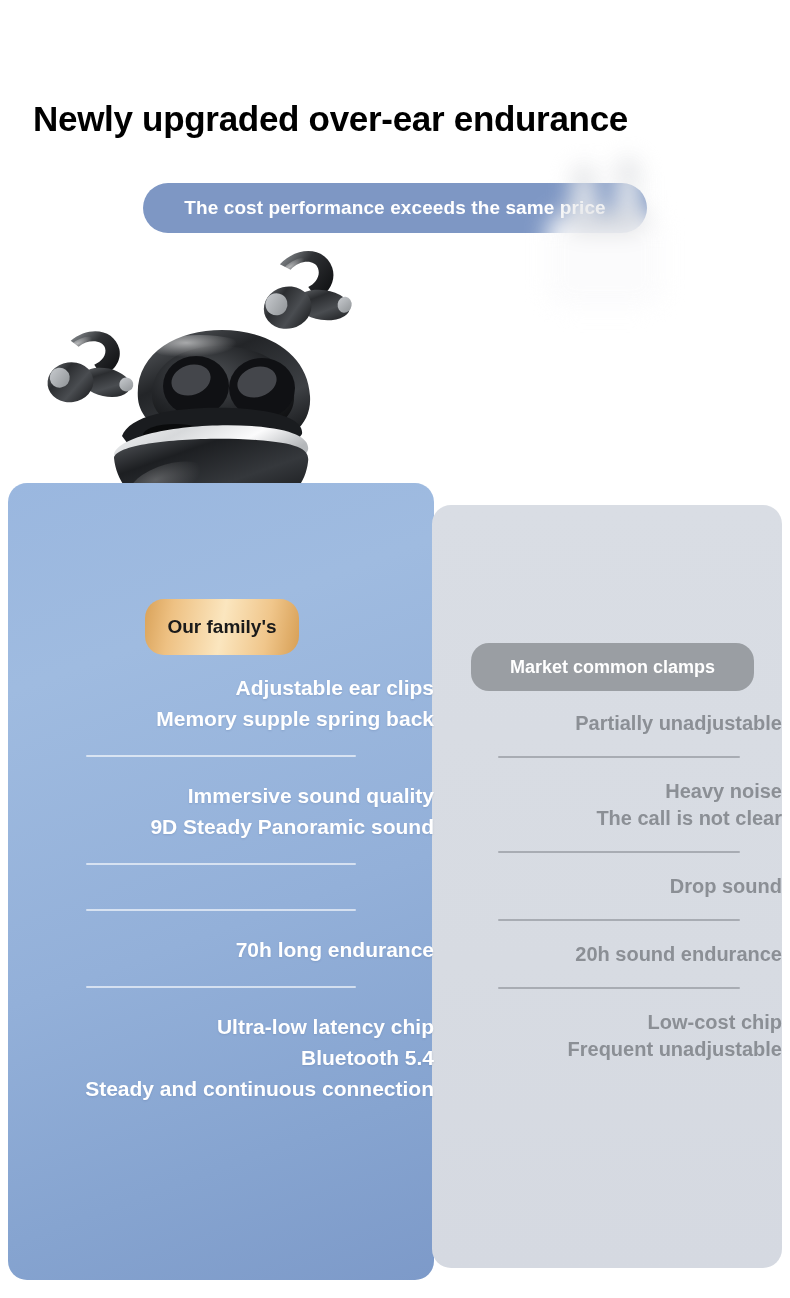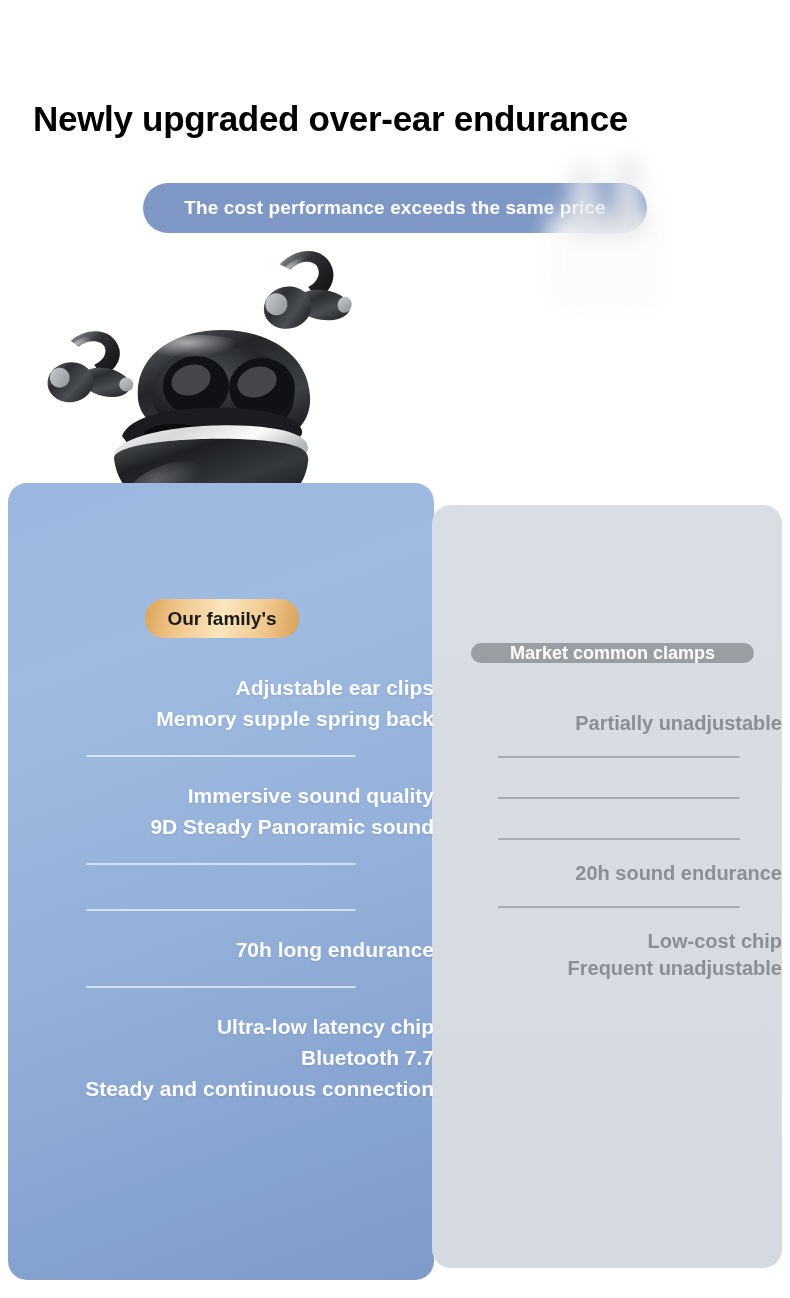--- a/index.html
+++ b/index.html
@@ -54,7 +54,7 @@
   
   .badge-gold{
     position:absolute; left:145px; top:599px;
-    width:154px; height:39px; border-radius:19px;
+    width:154px; height:56px; border-radius:19px;
     background:linear-gradient(100deg,#d9a259 0%,#eec183 18%,#fbe6bf 50%,#f0c68b 78%,#d79f55 100%);
     display:flex; align-items:center; justify-content:center;
   }

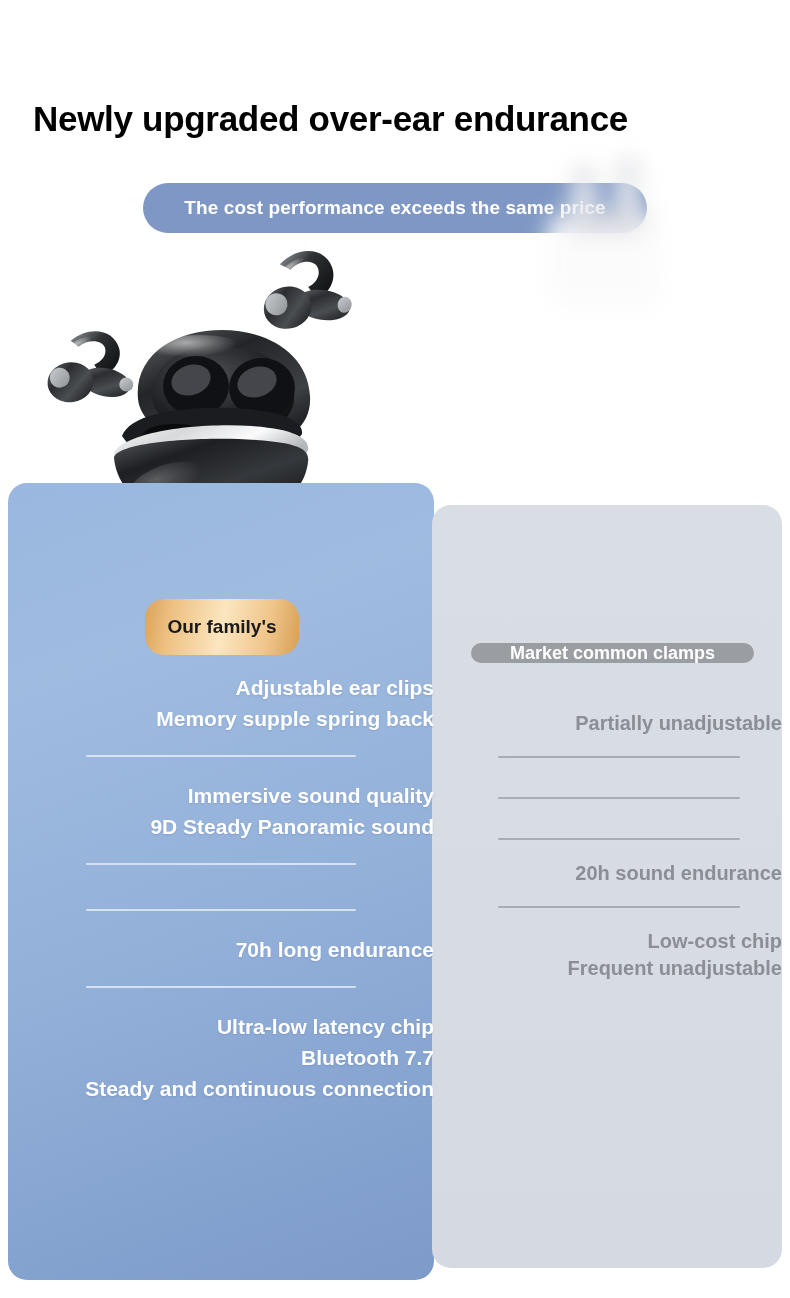--- a/index.html
+++ b/index.html
@@ -62,7 +62,7 @@
 
   .badge-gray{
     position:absolute; left:471px; top:643px;
-    width:283px; height:20px; border-radius:18px;
+    width:283px; height:48px; border-radius:18px;
     background:#9a9ea3;
     display:flex; align-items:center; justify-content:center;
   }

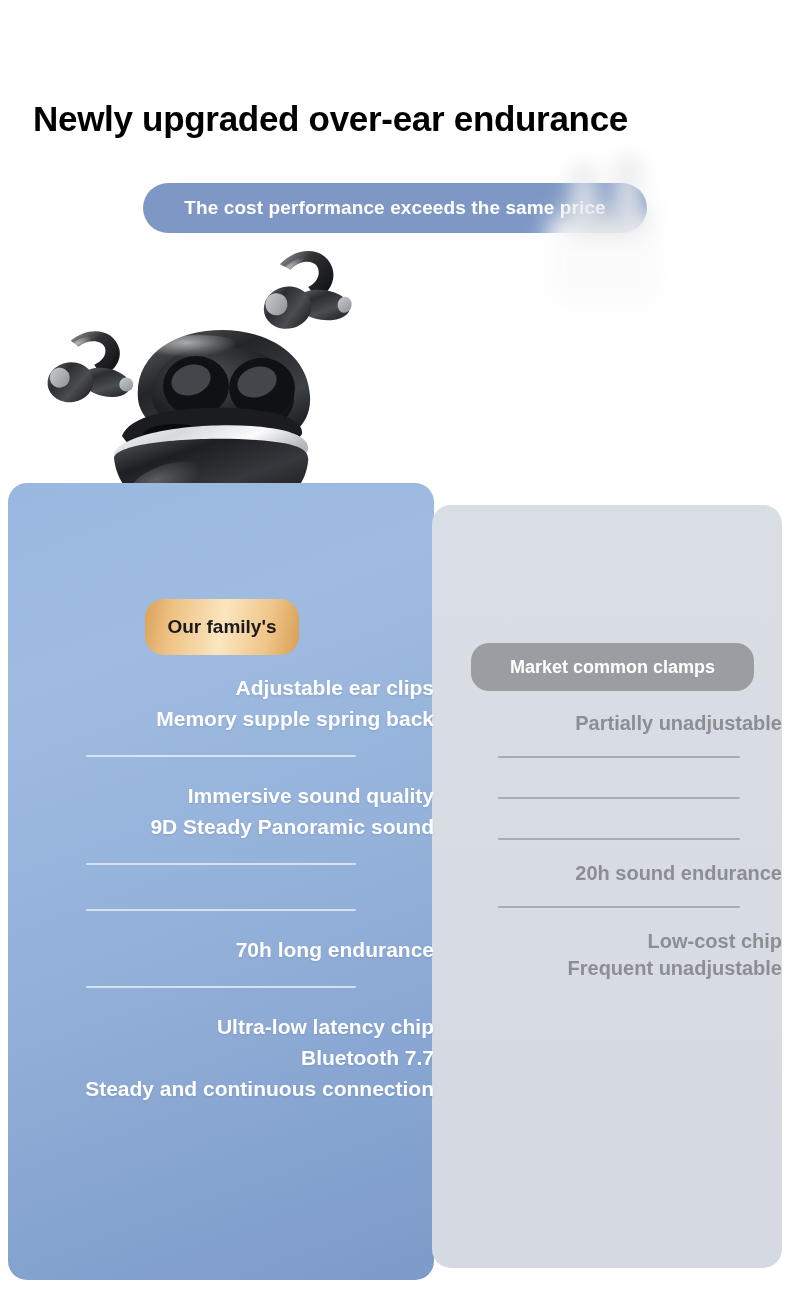--- a/index.html
+++ b/index.html
@@ -250,6 +250,10 @@
         <span class="line">Partially unadjustable</span>
       </div>
       <div class="sep-gray"></div>
+      <div class="feat">
+        <span class="line">Heavy noise</span>
+        <span class="line">The call is not clear</span>
+      </div>
       <div class="sep-gray"></div>
       <div class="sep-gray"></div>
       <div class="feat">

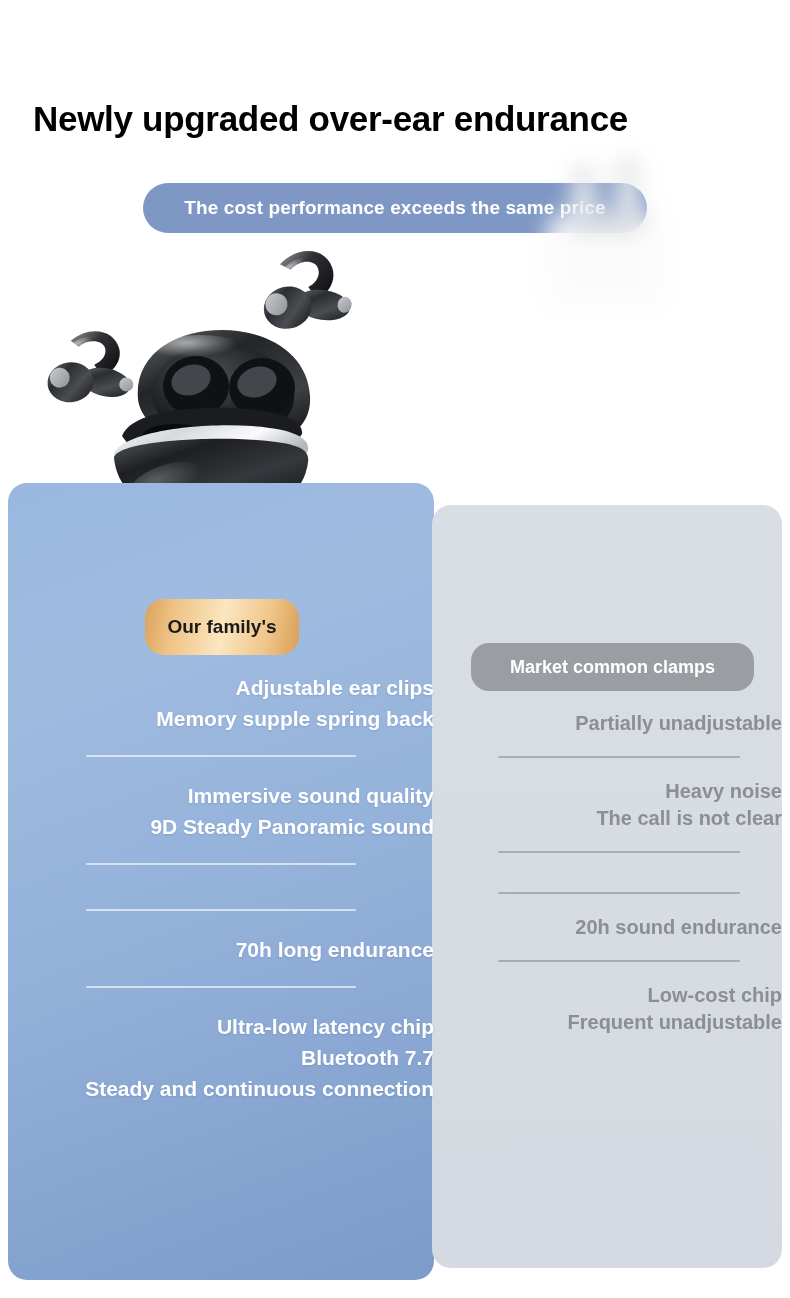--- a/index.html
+++ b/index.html
@@ -255,6 +255,9 @@
         <span class="line">The call is not clear</span>
       </div>
       <div class="sep-gray"></div>
+      <div class="feat">
+        <span class="line">Drop sound</span>
+      </div>
       <div class="sep-gray"></div>
       <div class="feat">
         <span class="line">20h sound endurance</span>

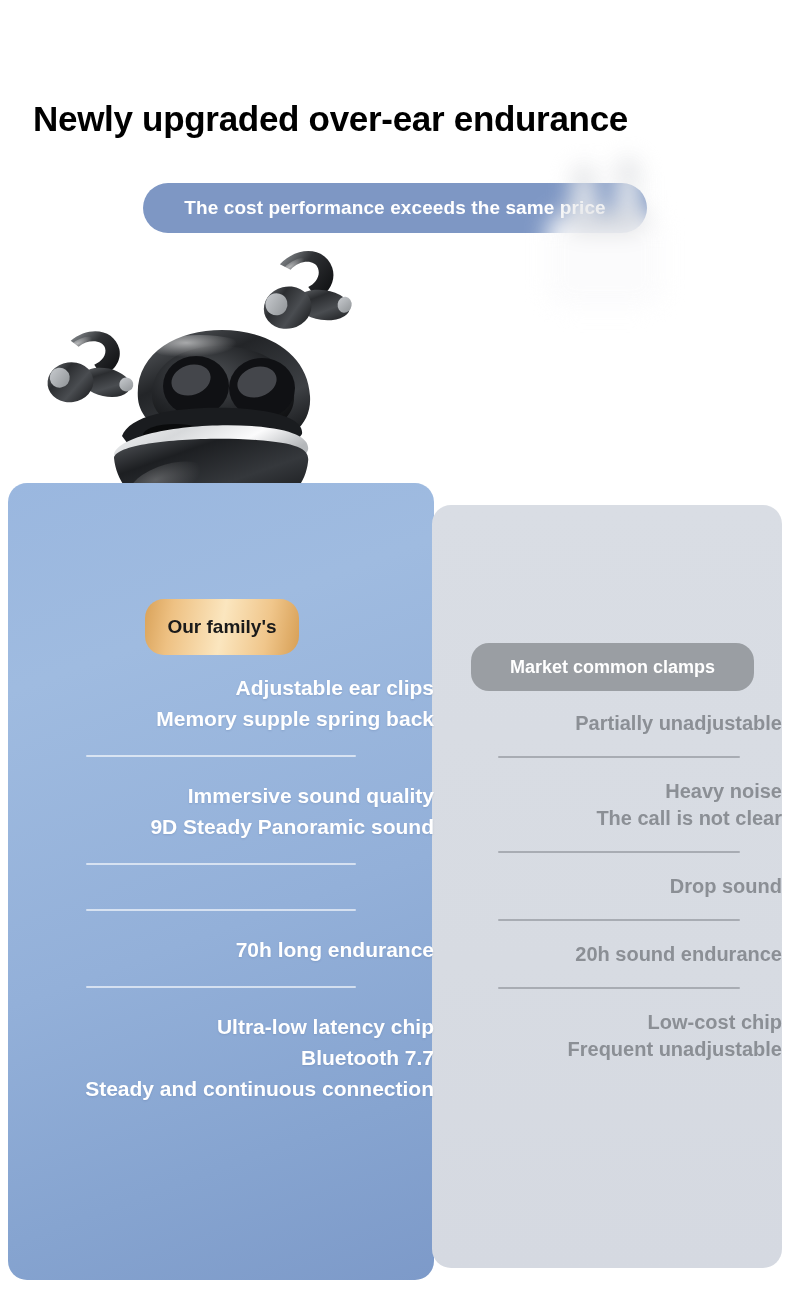--- a/index.html
+++ b/index.html
@@ -241,7 +241,7 @@
       <div class="sep-blue"></div>
       <div class="feat">
         <span class="line">Ultra-low latency chip</span>
-        <span class="line">Bluetooth 7.7</span>
+        <span class="line">Bluetooth 5.4</span>
         <span class="line">Steady and continuous connection</span>
       </div>
     </div>

